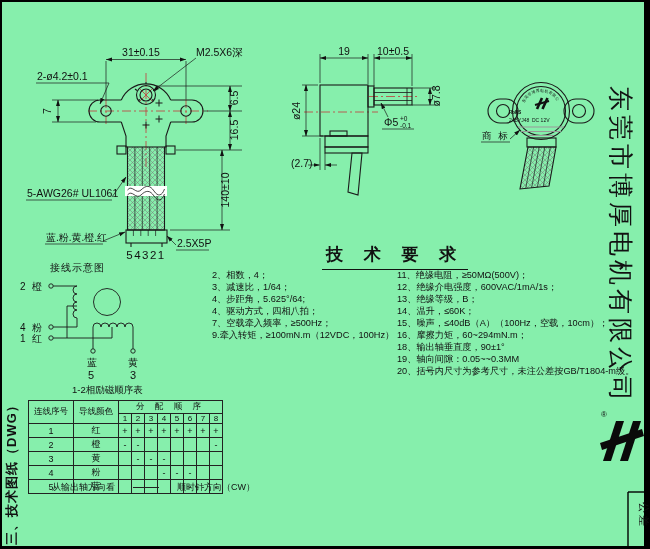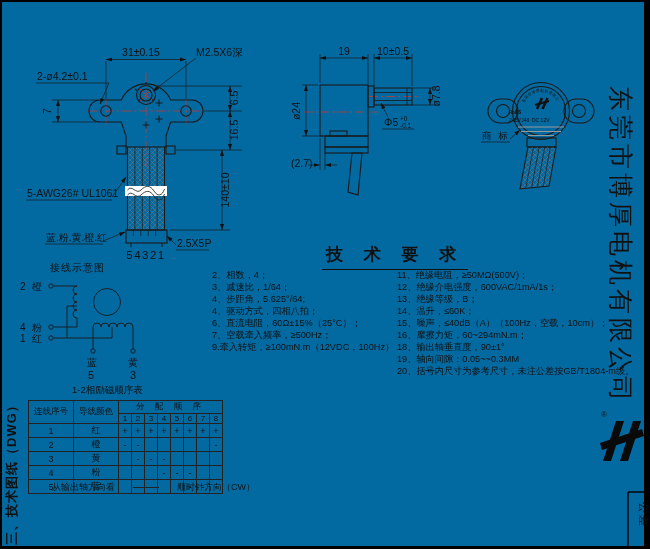--- a/index.html
+++ b/index.html
@@ -3,7 +3,7 @@
 <meta charset="utf-8">
 <style>
   html,body{margin:0;padding:0;background:#e8e8e8;}
-  .page{position:relative;width:650px;height:549px;background:#0369a1;overflow:hidden;
+  .page{position:relative;width:650px;height:549px;background:#86efac;overflow:hidden;
         font-family:"Liberation Sans","DejaVu Sans",sans-serif;color:#111;}
   svg text{font-family:"Liberation Sans","DejaVu Sans",sans-serif;fill:#111;}
   .ov{position:absolute;white-space:nowrap;}

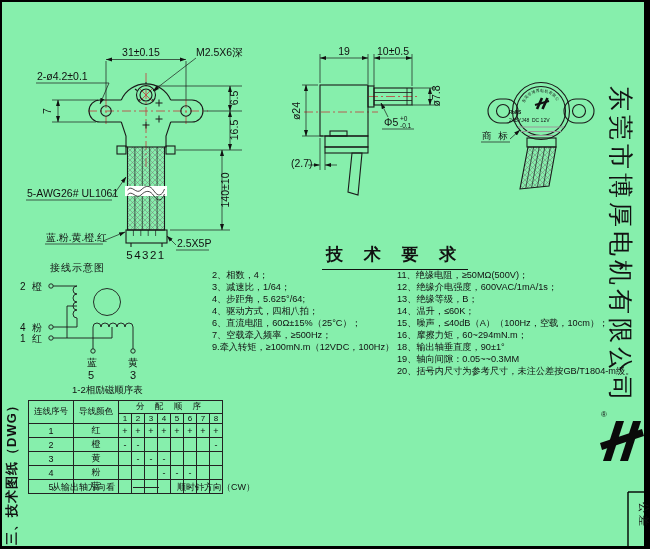--- a/index.html
+++ b/index.html
@@ -287,7 +287,6 @@
   <div>3、减速比，1/64；</div>
   <div>4、步距角，5.625°/64;</div>
   <div>4、驱动方式，四相八拍；</div>
-  <div>6、直流电阻，60Ω±15%（25°C）；</div>
   <div>7、空载牵入频率，≥500Hz；</div>
   <div>9.牵入转矩，≥100mN.m（12VDC，100Hz）</div>
 </div>

